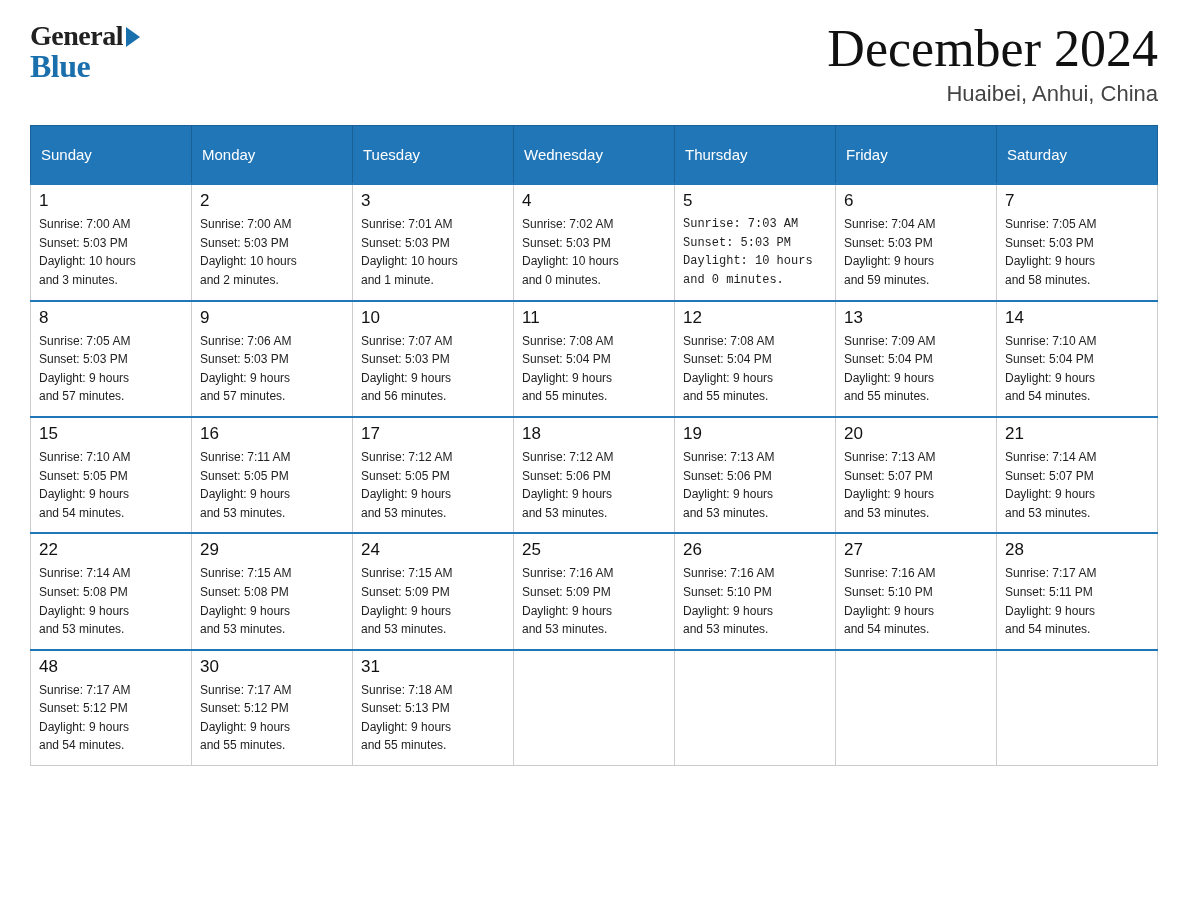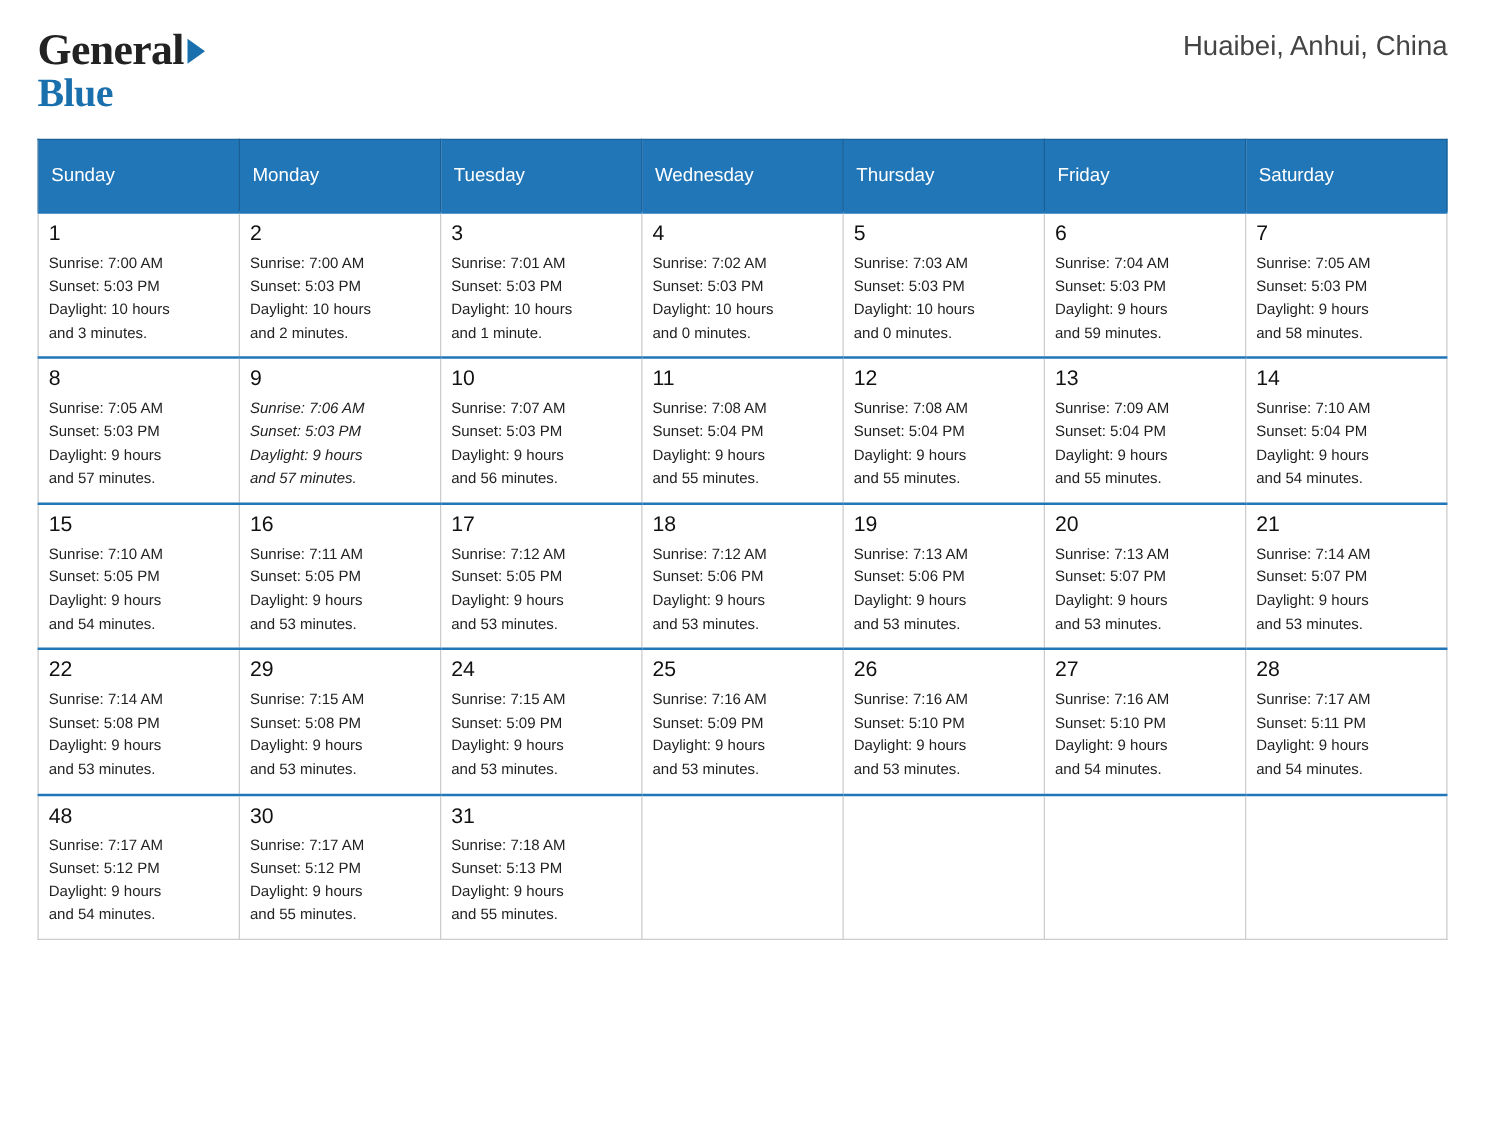--- a/index.html
+++ b/index.html
@@ -26,7 +26,7 @@
       align-items: center;
     }
     .logo-general {
-      font-size: 35px;
+      font-size: 28px;
       font-weight: bold;
       color: #222;
       font-family: Georgia, serif;

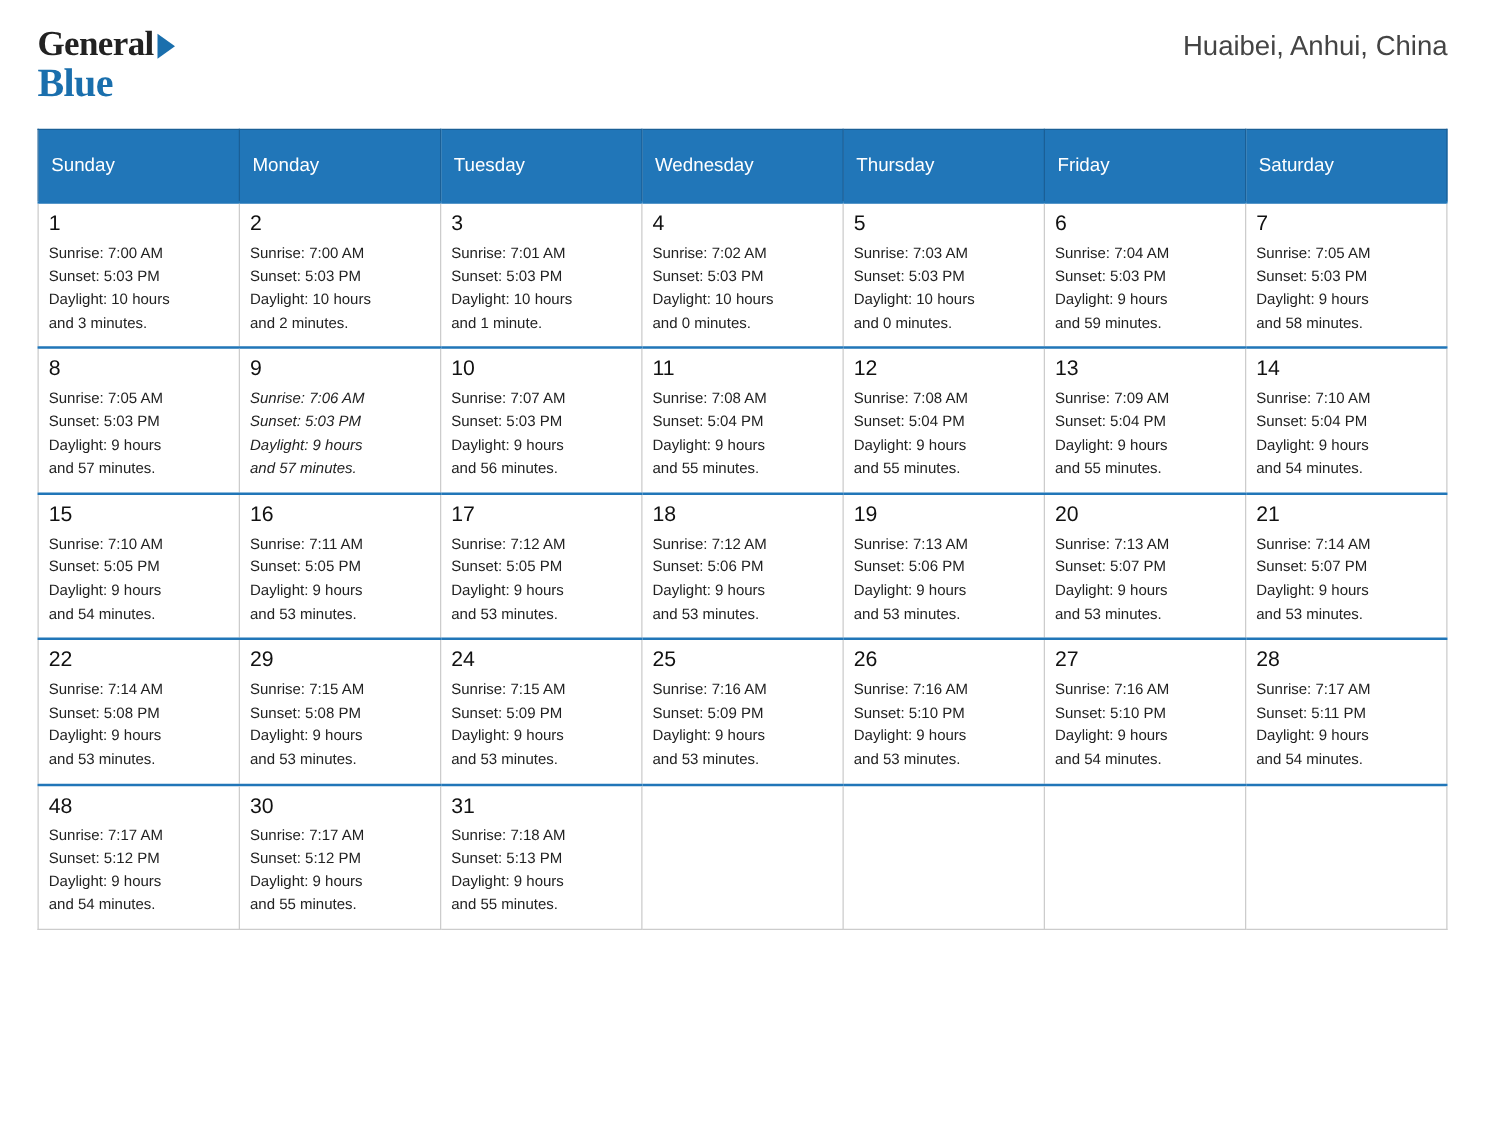--- a/index.html
+++ b/index.html
@@ -128,6 +128,7 @@
     <span class="logo-blue">Blue</span>
   </div>
   <div class="title-block">
+    <div class="month-title">December 2024</div>
     <div class="location-title">Huaibei, Anhui, China</div>
   </div>
 </div>

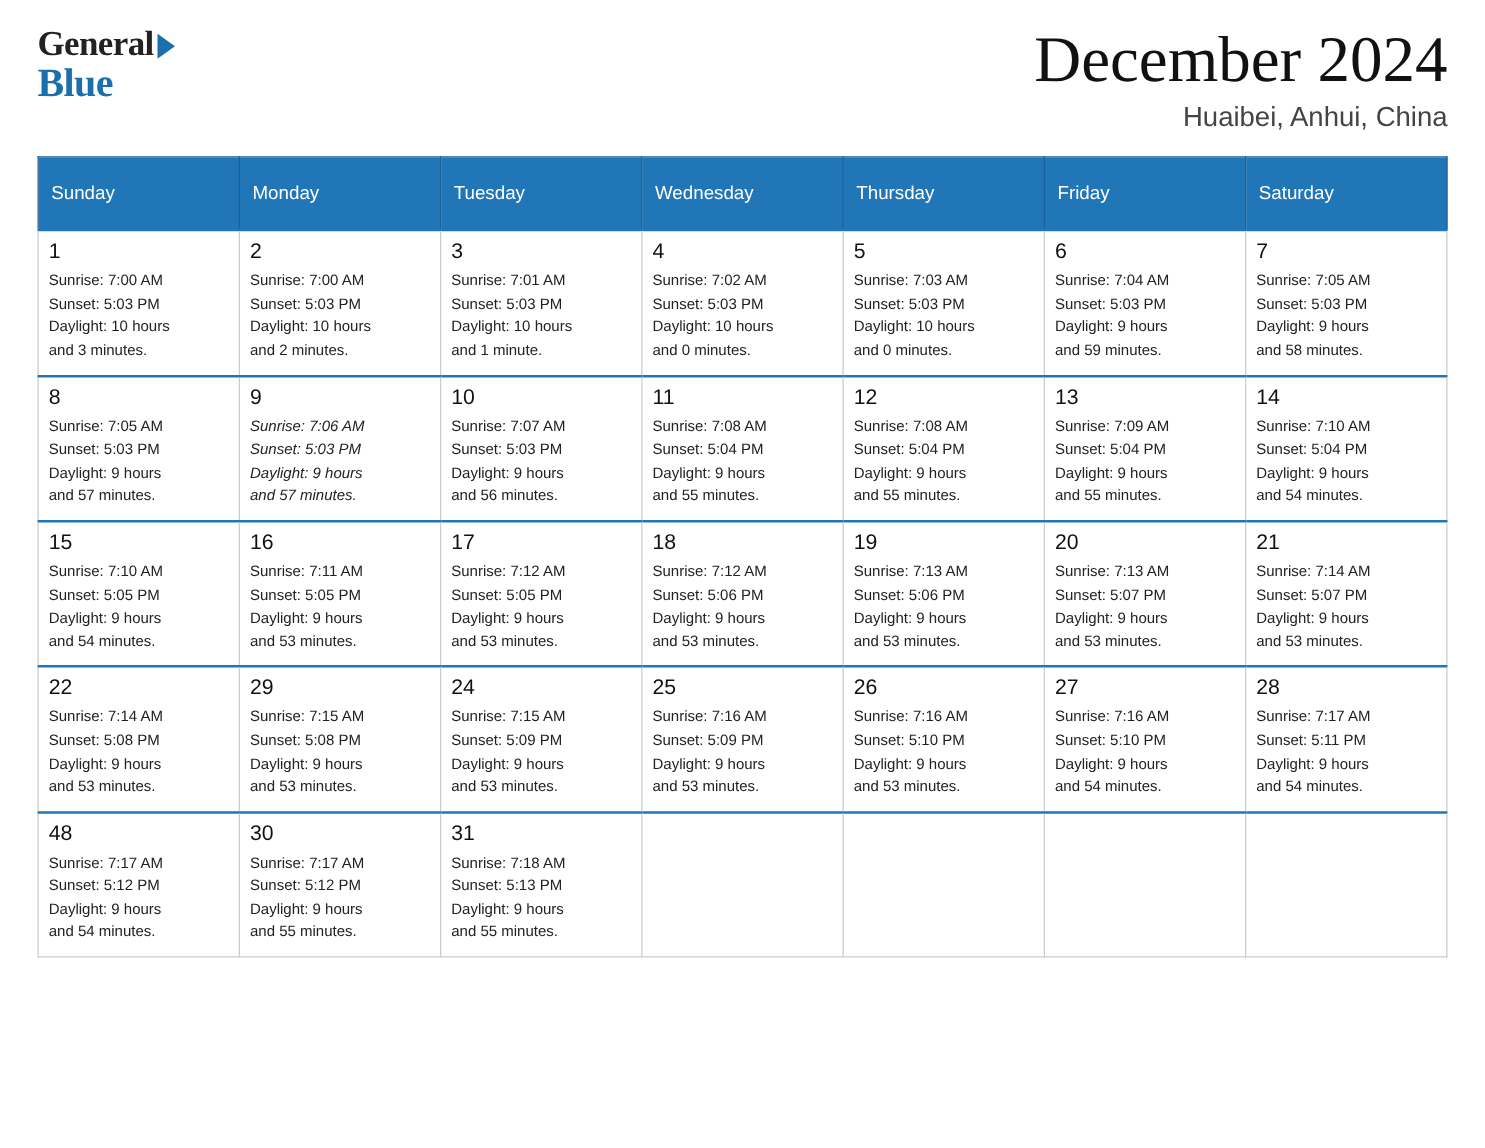--- a/index.html
+++ b/index.html
@@ -177,7 +177,7 @@
         </td>
         <td>
           <span class="day-num">5</span>
-          <div class="day-info" style="white-space: pre-line;">Sunrise: 7:03 AM
+          <div class="day-info" style="white-space: pre-line; font-family: Liberation Mono, monospace;">Sunrise: 7:03 AM
 Sunset: 5:03 PM
 Daylight: 10 hours
 and 0 minutes.</div>

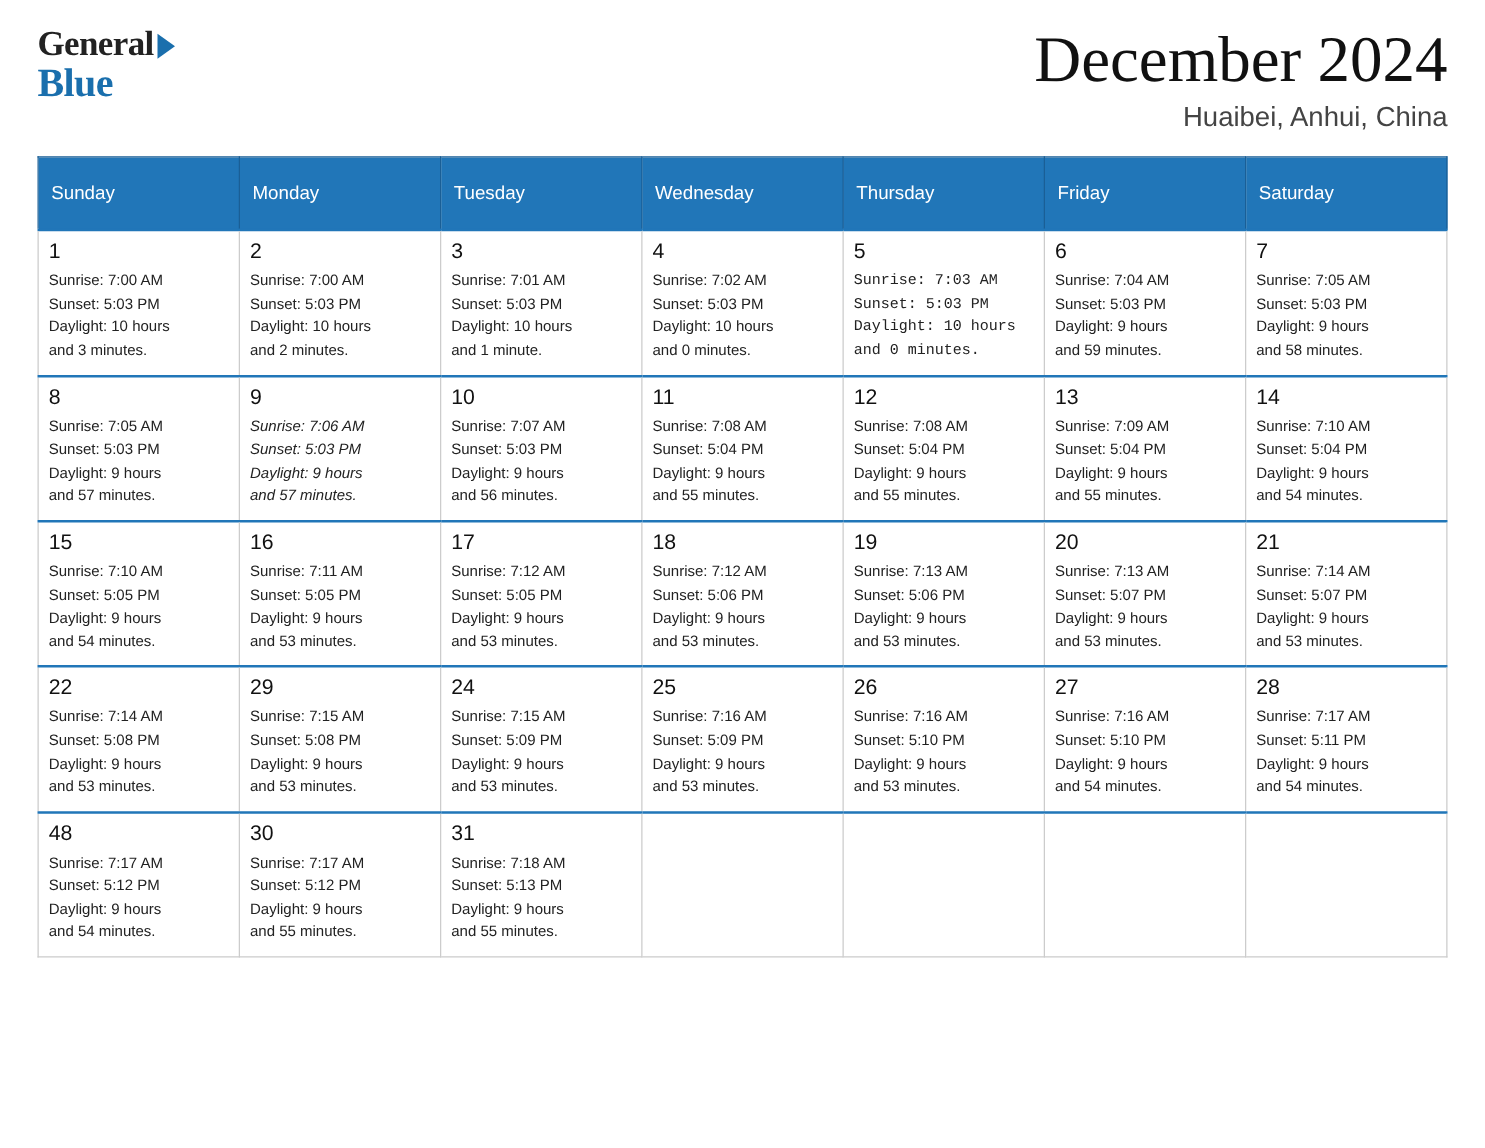--- a/index.html
+++ b/index.html
@@ -207,7 +207,7 @@
         </td>
         <td>
           <span class="day-num">9</span>
-          <div class="day-info" style="white-space: pre-line; font-style: italic;">Sunrise: 7:06 AM
+          <div class="day-info" style="white-space: pre-line;">Sunrise: 7:06 AM
 Sunset: 5:03 PM
 Daylight: 9 hours
 and 57 minutes.</div>

